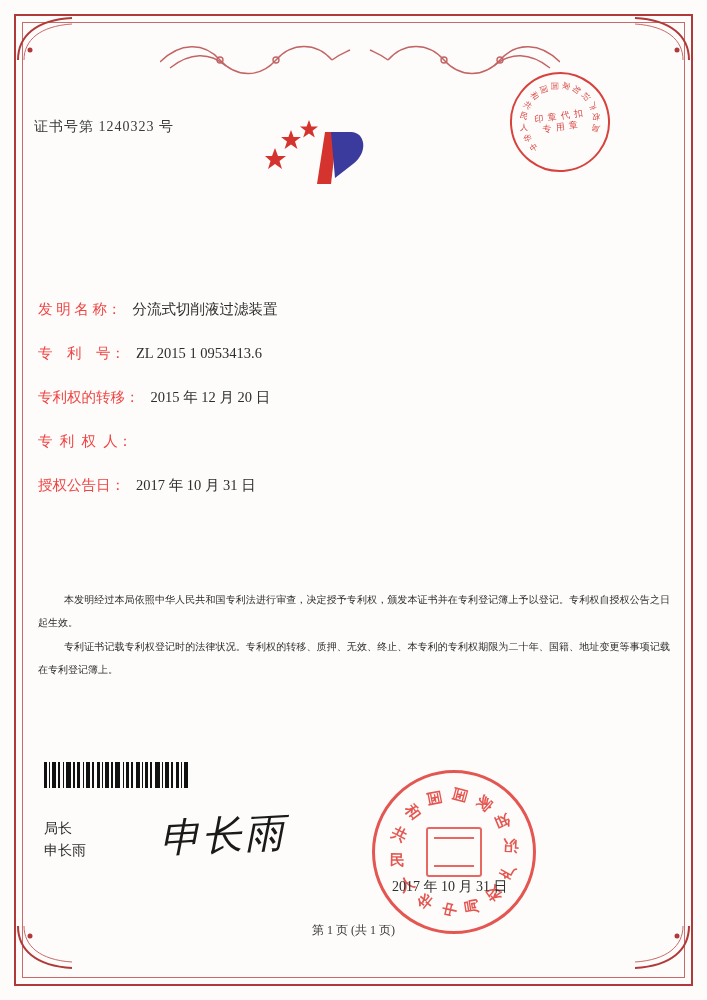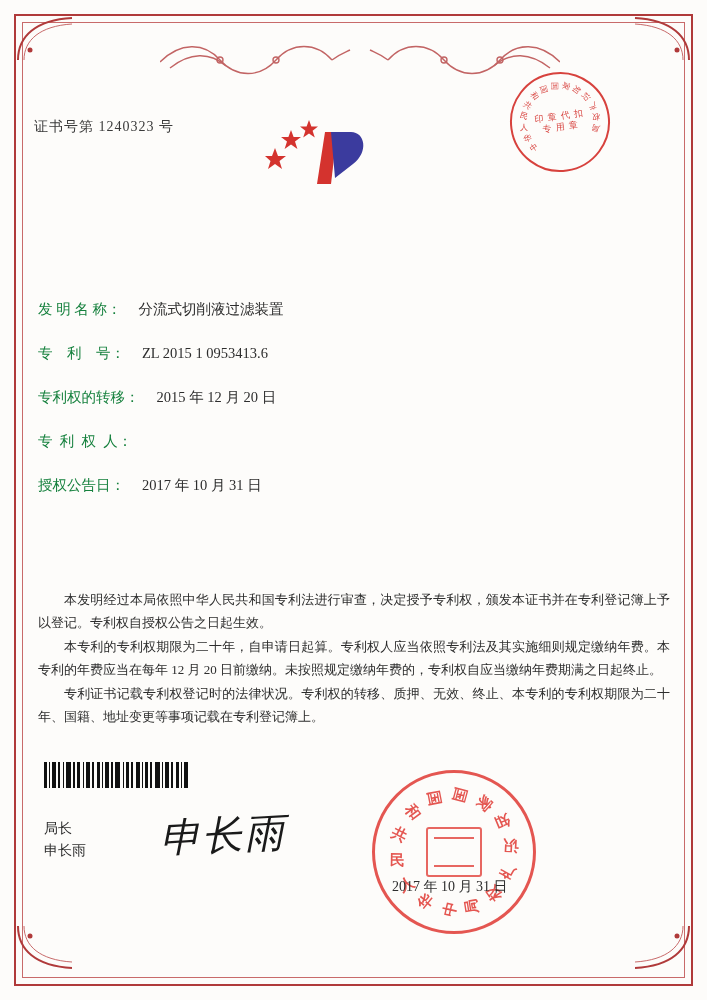--- a/index.html
+++ b/index.html
@@ -131,7 +131,7 @@
   }
   .field-label {
     white-space: pre;
-    color: #15803d;
+    color: #ef4444;
   }
   .field-value {
     margin-left: 17px;

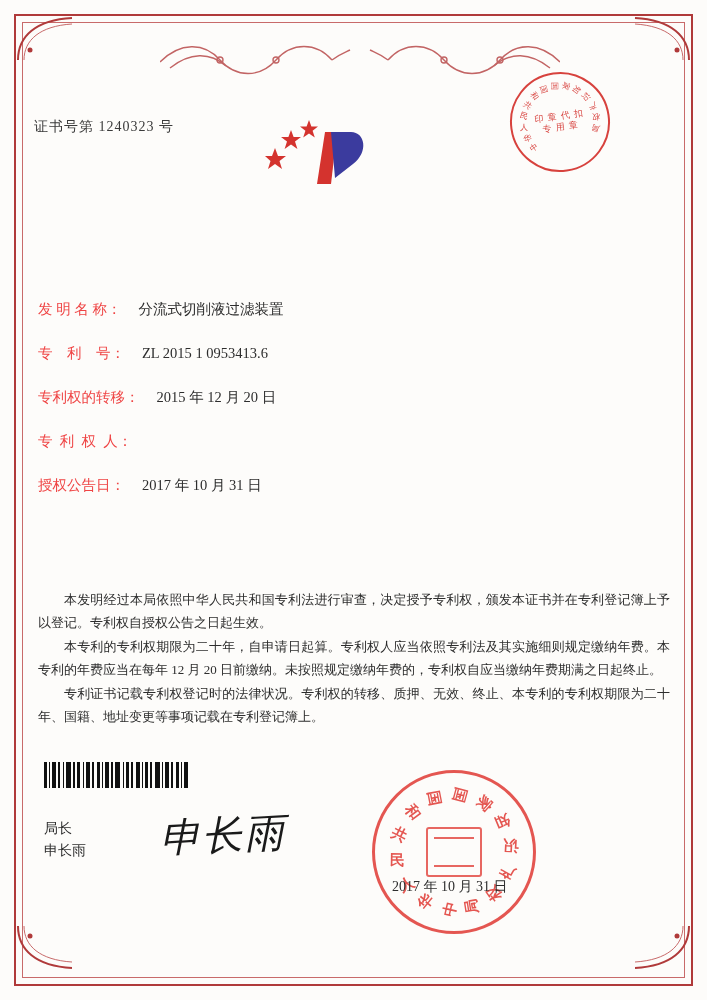--- a/index.html
+++ b/index.html
@@ -134,7 +134,7 @@
     color: #ef4444;
   }
   .field-value {
-    margin-left: 17px;
+    margin-left: 11px;
     color: #2d2d2d;
   }
 

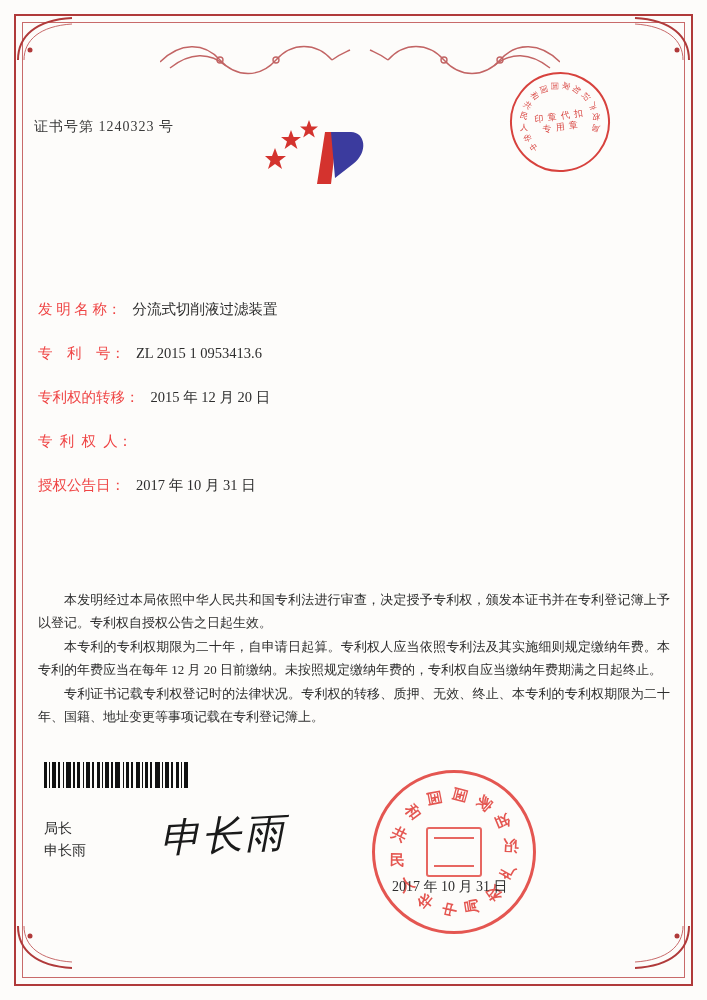--- a/index.html
+++ b/index.html
@@ -143,7 +143,7 @@
     position: absolute;
     left: 38px; top: 588px;
     width: 632px;
-    font-size: 13px;
+    font-size: 10px;
     line-height: 23px;
     color: #2d2d2d;
     text-align: justify;

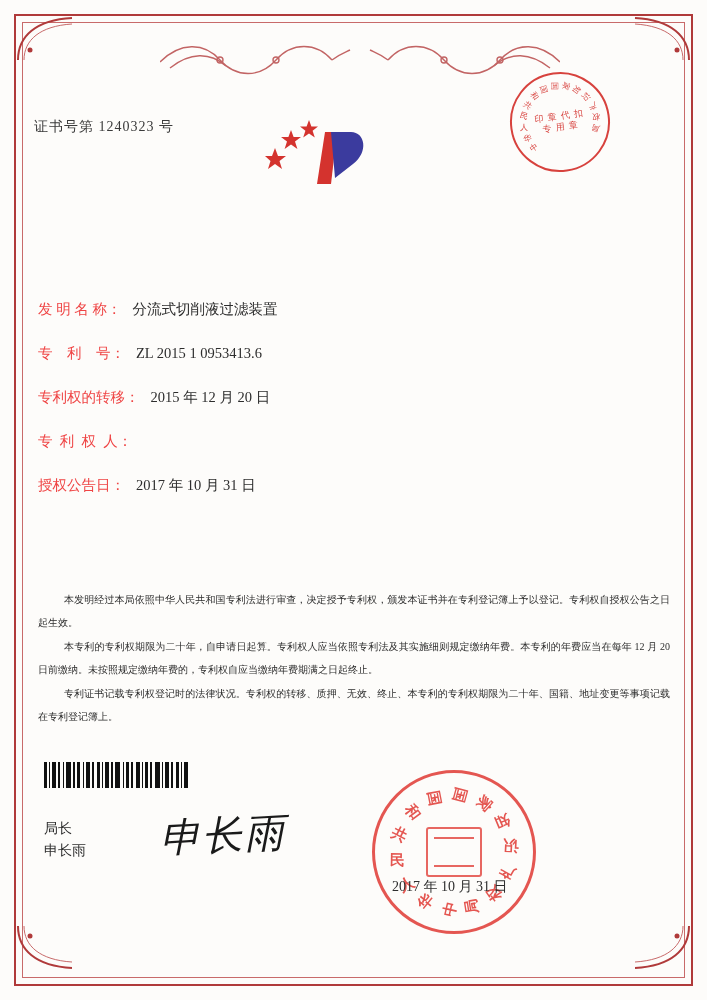--- a/index.html
+++ b/index.html
@@ -351,7 +351,6 @@
 
   <div class="body-text">
     <p>本发明经过本局依照中华人民共和国专利法进行审查，决定授予专利权，颁发本证书并在专利登记簿上予以登记。专利权自授权公告之日起生效。</p>
-    <p>本专利的专利权期限为二十年，自申请日起算。专利权人应当依照专利法及其实施细则规定缴纳年费。本专利的年费应当在每年 12 月 20 日前缴纳。未按照规定缴纳年费的，专利权自应当缴纳年费期满之日起终止。</p>
     <p>专利证书记载专利权登记时的法律状况。专利权的转移、质押、无效、终止、本专利的专利权期限为二十年、国籍、地址变更等事项记载在专利登记簿上。</p>
   </div>
 

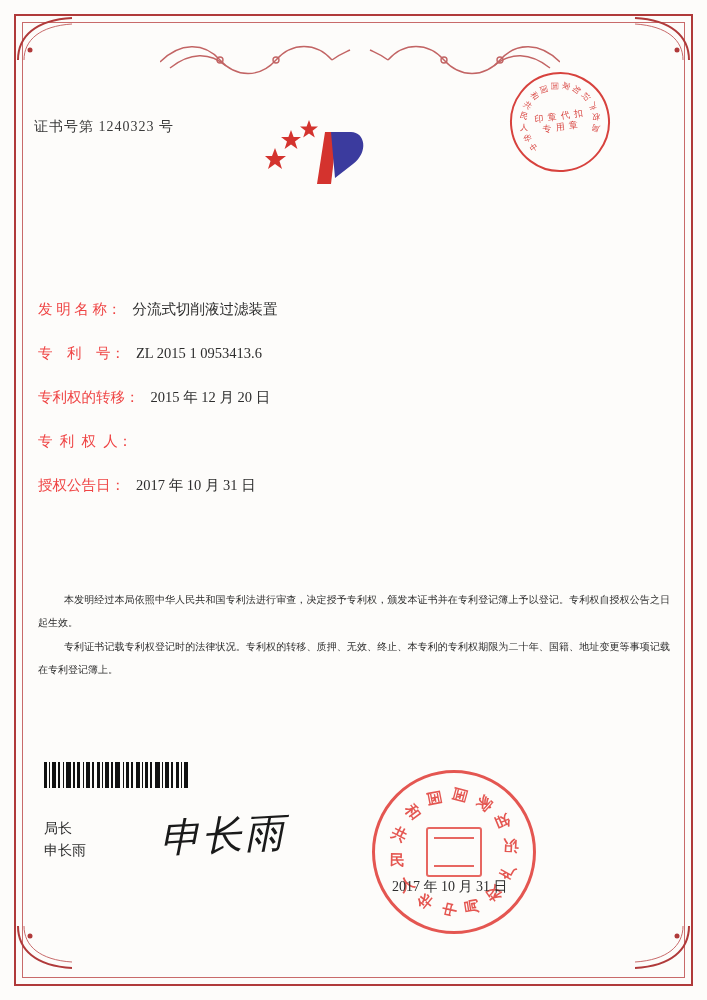--- a/index.html
+++ b/index.html
@@ -444,6 +444,7 @@
 
   <div class="issue-date">2017 年 10 月 31 日</div>
 
+  <div class="page-footer">第 1 页 (共 1 页)</div>
 
 </div>
 

